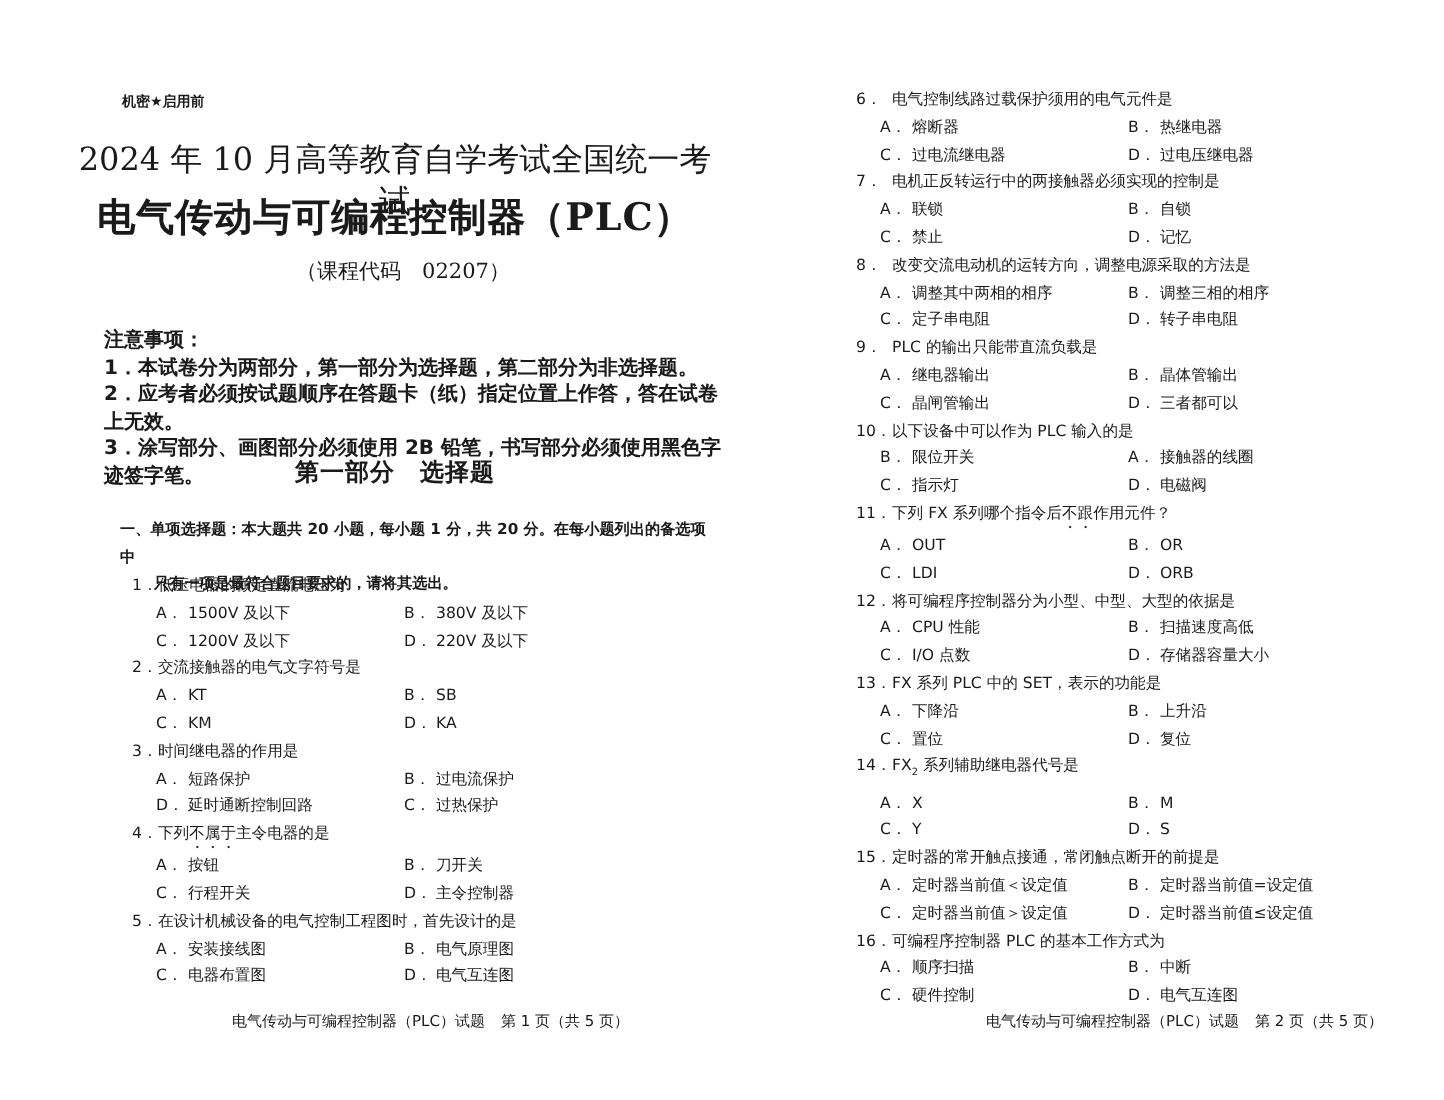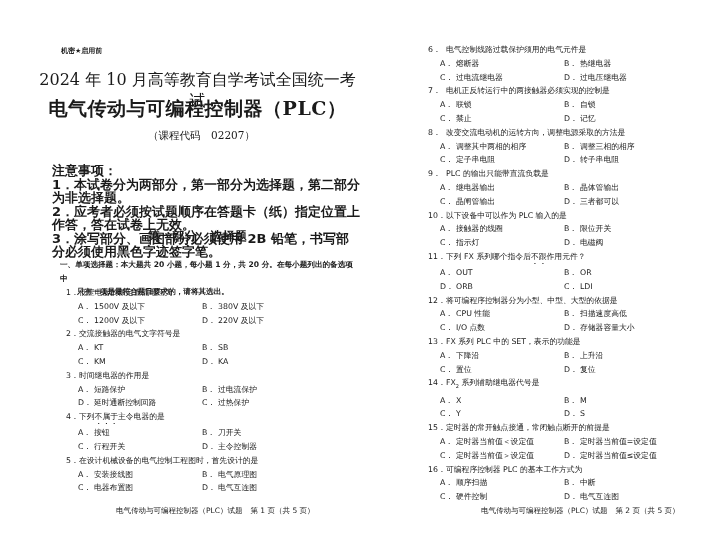--- a/index.html
+++ b/index.html
@@ -14,7 +14,7 @@
   .subject-title { position: absolute; left: 0; width: 361px; top: 96px; text-align: center; font-size: 19px; font-weight: bold; padding-left: 34px; box-sizing: border-box; letter-spacing: 0.5px; }
   .course-code { position: absolute; left: 0; width: 361px; top: 129px; text-align: center; font-size: 10.5px; padding-left: 42px; box-sizing: border-box; }
 
-  .notice { position: absolute; left: 52px; top: 164px; font-family: "DejaVu Sans", sans-serif; font-size: 13px; font-weight: bold; line-height: 13.5px; }
+  .notice { position: absolute; left: 52px; top: 164px; font-family: "DejaVu Sans", sans-serif; font-size: 10px; font-weight: bold; line-height: 13.5px; }
   .notice-title { margin-bottom: 0; }
   .part-title { position: absolute; left: 0; width: 361px; top: 228px; text-align: center; font-size: 12px; font-weight: bold; padding-left: 34px; box-sizing: border-box; letter-spacing: 0.5px; font-family: "DejaVu Sans", sans-serif; }
 

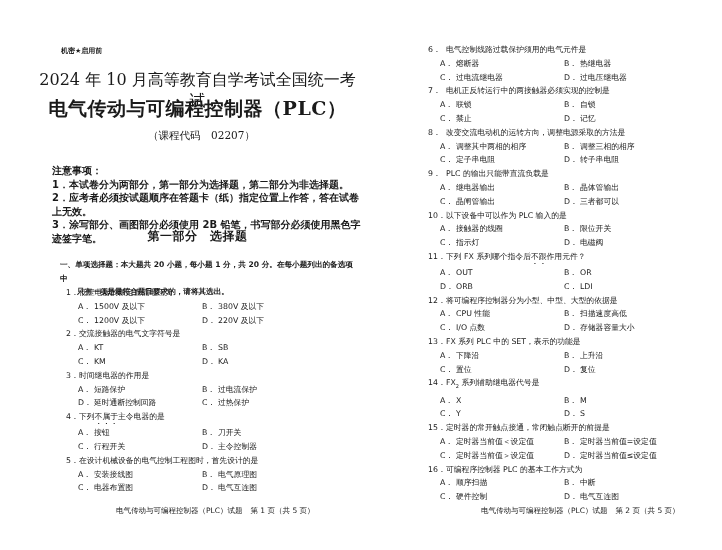--- a/index.html
+++ b/index.html
@@ -165,8 +165,8 @@
     <div class="q">
       <div class="q-stem"><span class="q-num">10．</span><span>以下设备中可以作为 PLC 输入的是</span></div>
       <div class="opts">
+        <div class="opt"><span class="opt-letter">B．</span><span>限位开关</span></div>
         <div class="opt"><span class="opt-letter">A．</span><span>接触器的线圈</span></div>
-        <div class="opt"><span class="opt-letter">B．</span><span>限位开关</span></div>
         <div class="opt"><span class="opt-letter">C．</span><span>指示灯</span></div>
         <div class="opt"><span class="opt-letter">D．</span><span>电磁阀</span></div>
       </div>

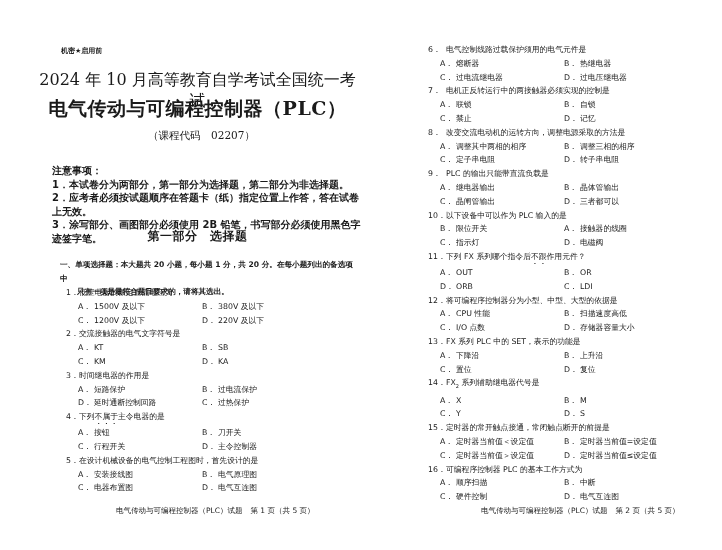--- a/index.html
+++ b/index.html
@@ -177,8 +177,8 @@
       <div class="opts">
         <div class="opt"><span class="opt-letter">A．</span><span>OUT</span></div>
         <div class="opt"><span class="opt-letter">B．</span><span>OR</span></div>
+        <div class="opt"><span class="opt-letter">C．</span><span>LDI</span></div>
         <div class="opt"><span class="opt-letter">D．</span><span>ORB</span></div>
-        <div class="opt"><span class="opt-letter">C．</span><span>LDI</span></div>
       </div>
     </div>
 

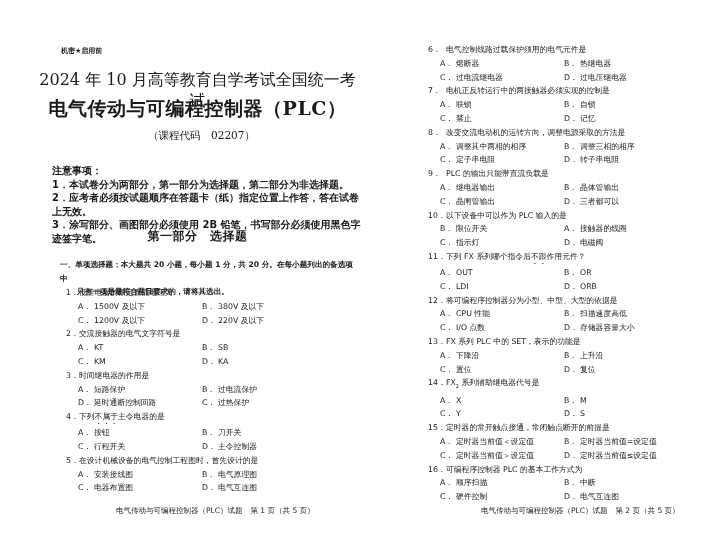--- a/index.html
+++ b/index.html
@@ -37,7 +37,7 @@
 
   .footer { position: absolute; top: 506px; font-size: 7.5px; font-family: "DejaVu Sans", sans-serif; white-space: nowrap; }
   #footer-1 { left: 116px; }
-  #footer-2 { left: 92px; padding-left: 28px; }
+  #footer-2 { left: 104px; padding-left: 28px; }
   .footer .gap { display: inline-block; width: 8px; }
 </style>
 </head>

